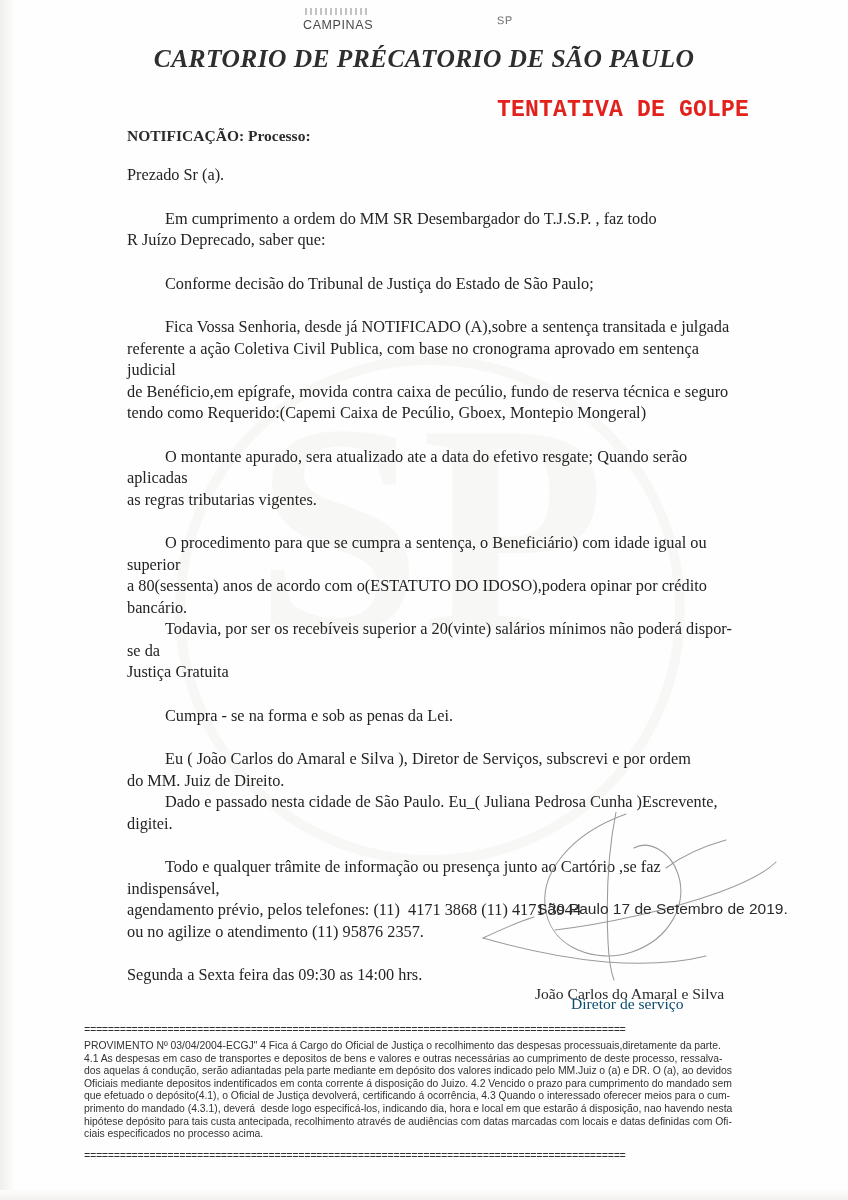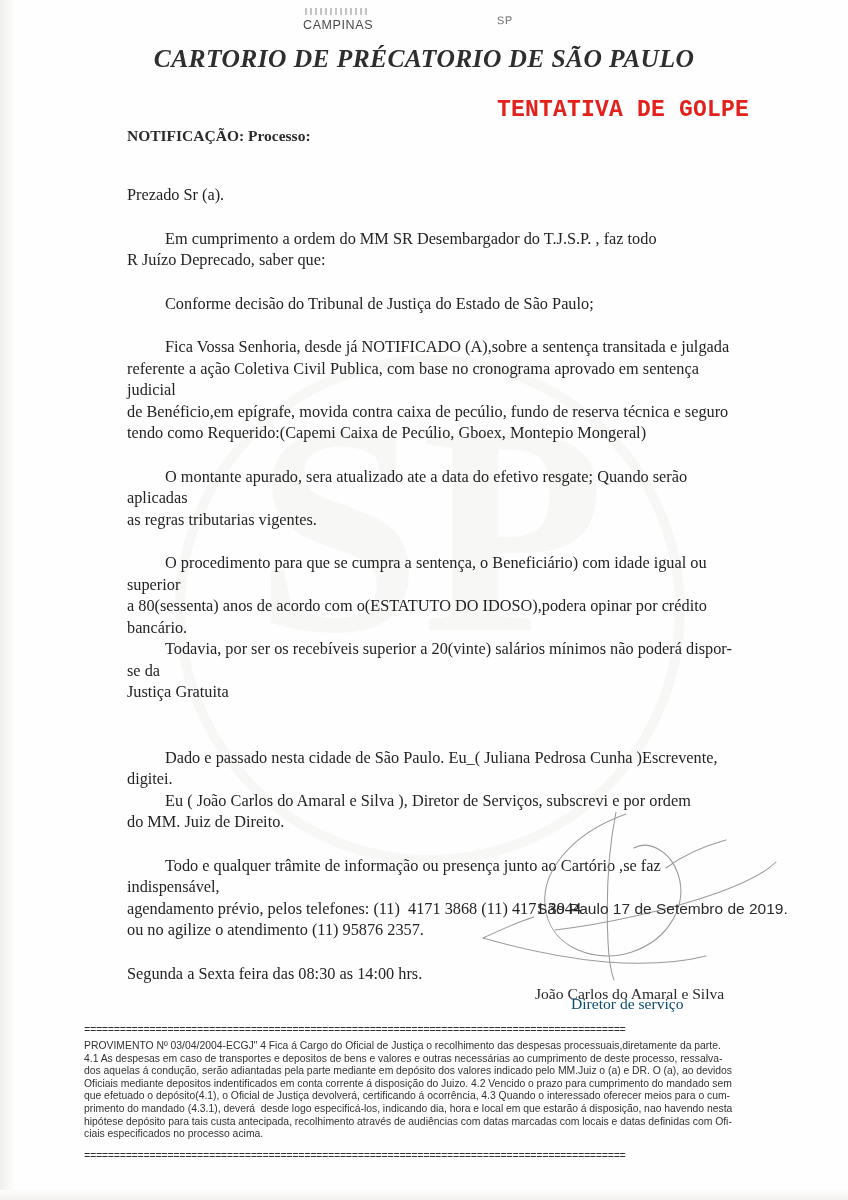--- a/index.html
+++ b/index.html
@@ -141,7 +141,7 @@
   .body-block {
     position: absolute;
     left: 127px;
-    top: 184px;
+    top: 164px;
     width: 611px;
     z-index: 3;
     font-size: 16.3px;

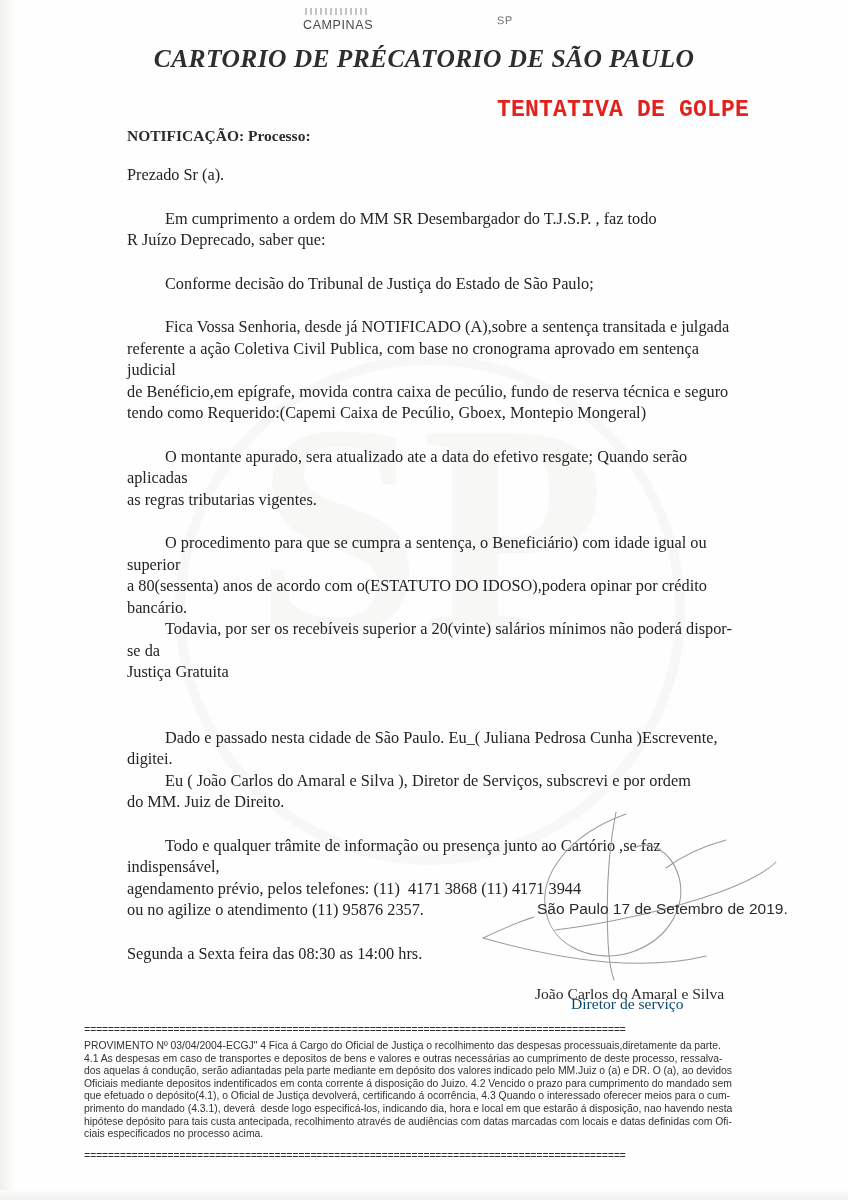--- a/index.html
+++ b/index.html
@@ -290,6 +290,7 @@
 
     <div class="gap-md"></div>
 
+    <p class="para indent">Cumpra - se na forma e sob as penas da Lei.</p>
     <div class="gap-md"></div>
 
     <p class="para indent">Dado e passado nesta cidade de São Paulo. Eu_( Juliana Pedrosa Cunha )Escrevente, digitei.</p>

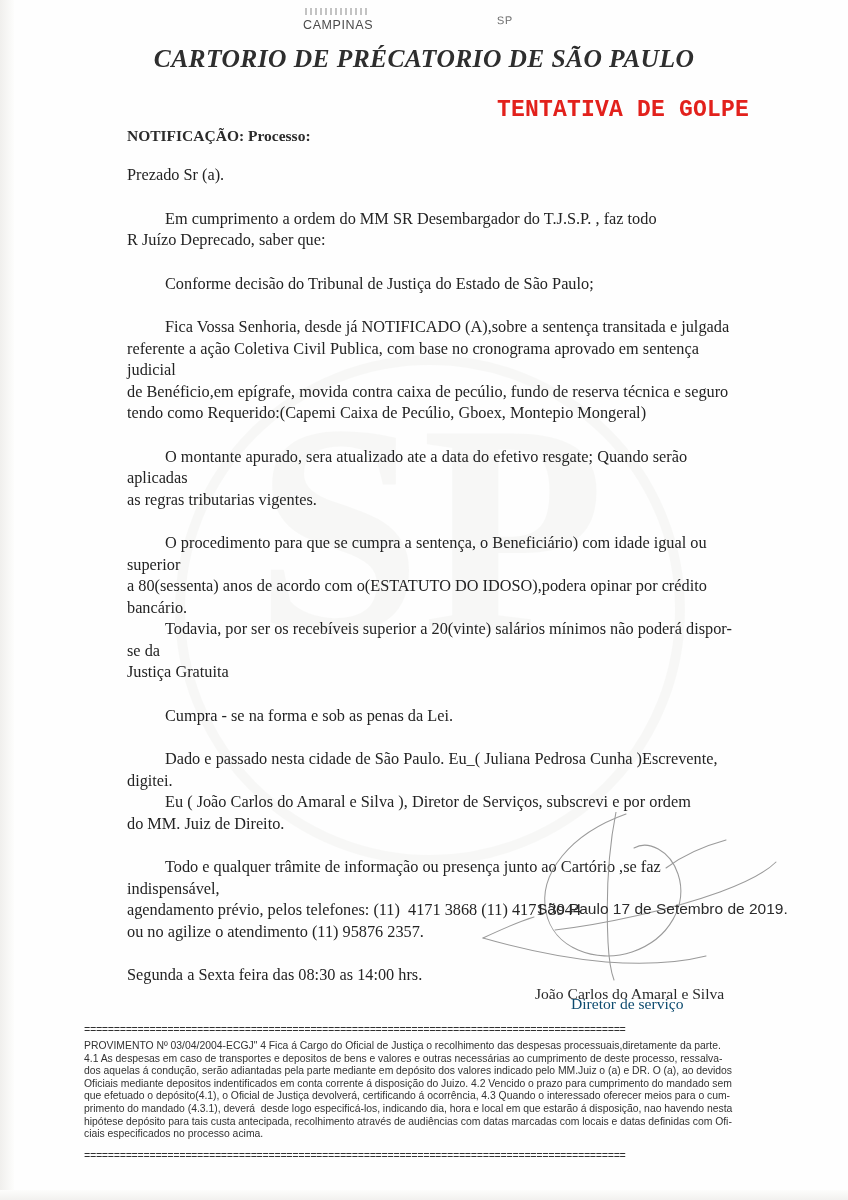--- a/index.html
+++ b/index.html
@@ -293,10 +293,10 @@
     <p class="para indent">Cumpra - se na forma e sob as penas da Lei.</p>
     <div class="gap-md"></div>
 
-    <p class="para indent">Dado e passado nesta cidade de São Paulo. Eu_( Juliana Pedrosa Cunha )Escrevente, digitei.</p>
-
     <p class="para indent">Eu ( João Carlos do Amaral e Silva ), Diretor de Serviços, subscrevi e por ordem
 do MM. Juiz de Direito.</p>
+
+    <p class="para indent">Dado e passado nesta cidade de São Paulo. Eu_( Juliana Pedrosa Cunha )Escrevente, digitei.</p>
     <div class="gap-md"></div>
 
     <p class="para indent">Todo e qualquer trâmite de informação ou presença junto ao Cartório ,se faz indispensável,

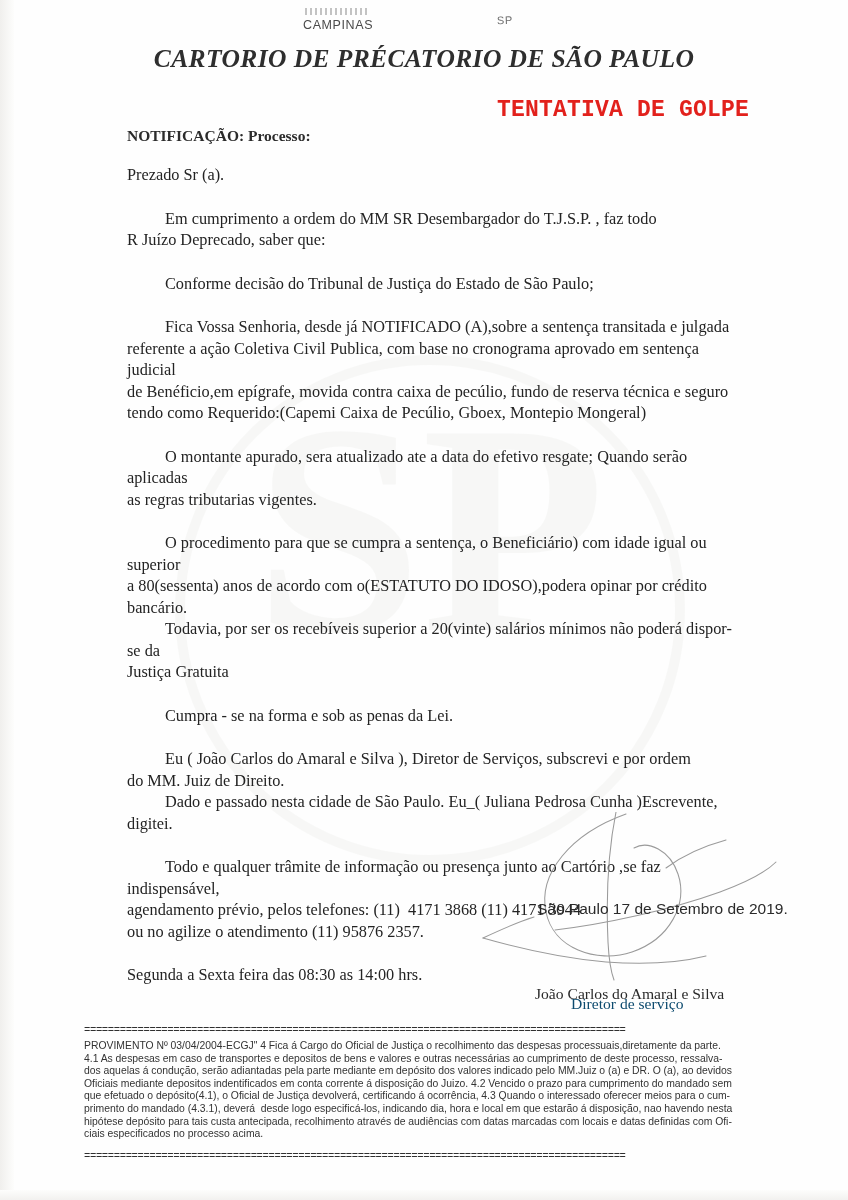--- a/index.html
+++ b/index.html
@@ -304,7 +304,7 @@
 ou no agilize o atendimento (11) 95876 2357.</p>
     <div class="gap-md"></div>
 
-    <p class="para">Segunda a Sexta feira das 08:30 as 14:00 hrs.</p>
+    <p class="para">Segunda a Sexta feira das 09:30 as 14:00 hrs.</p>
   </div>
 
   <div class="sig-area">

